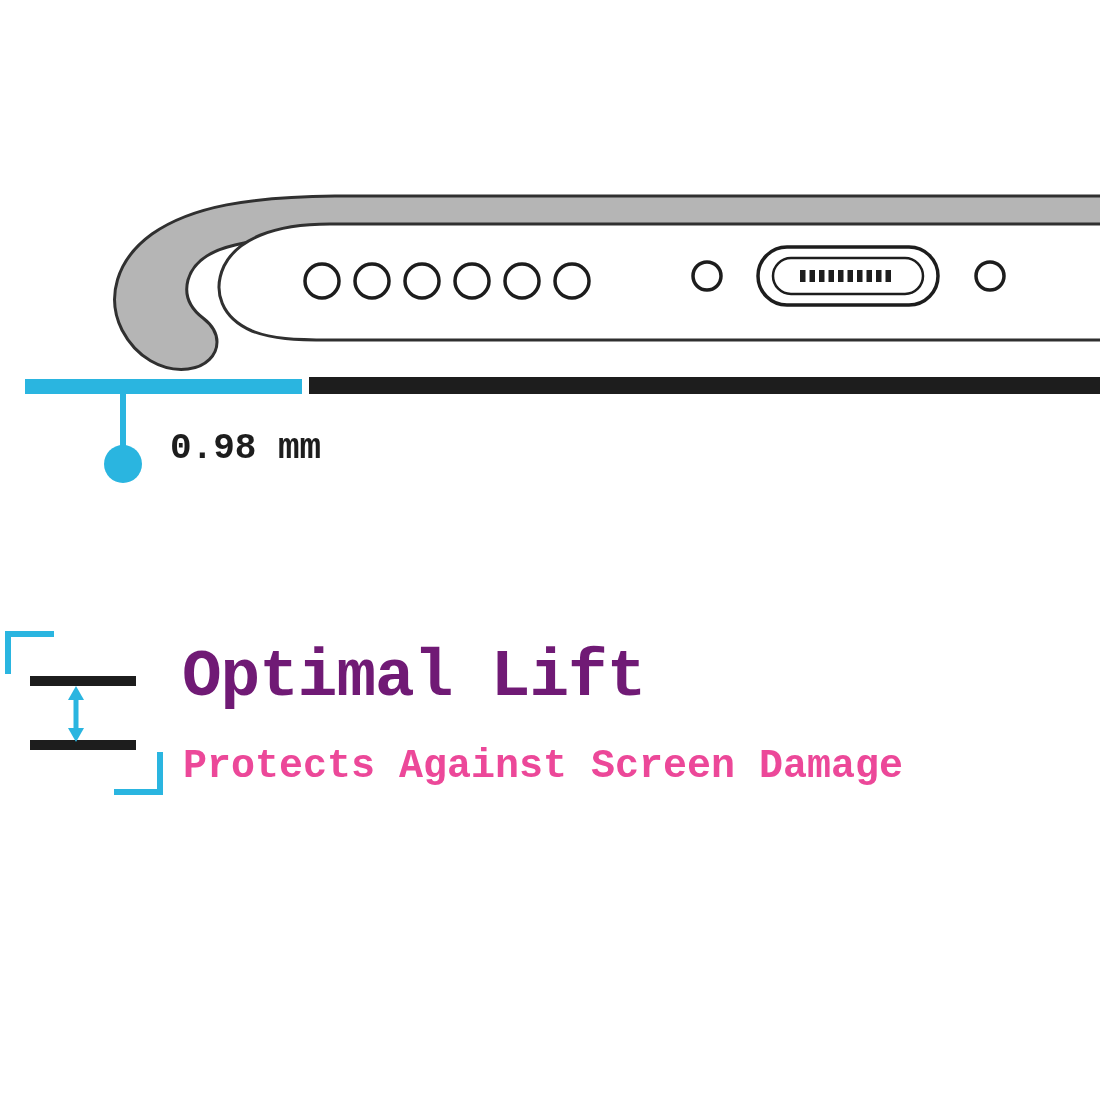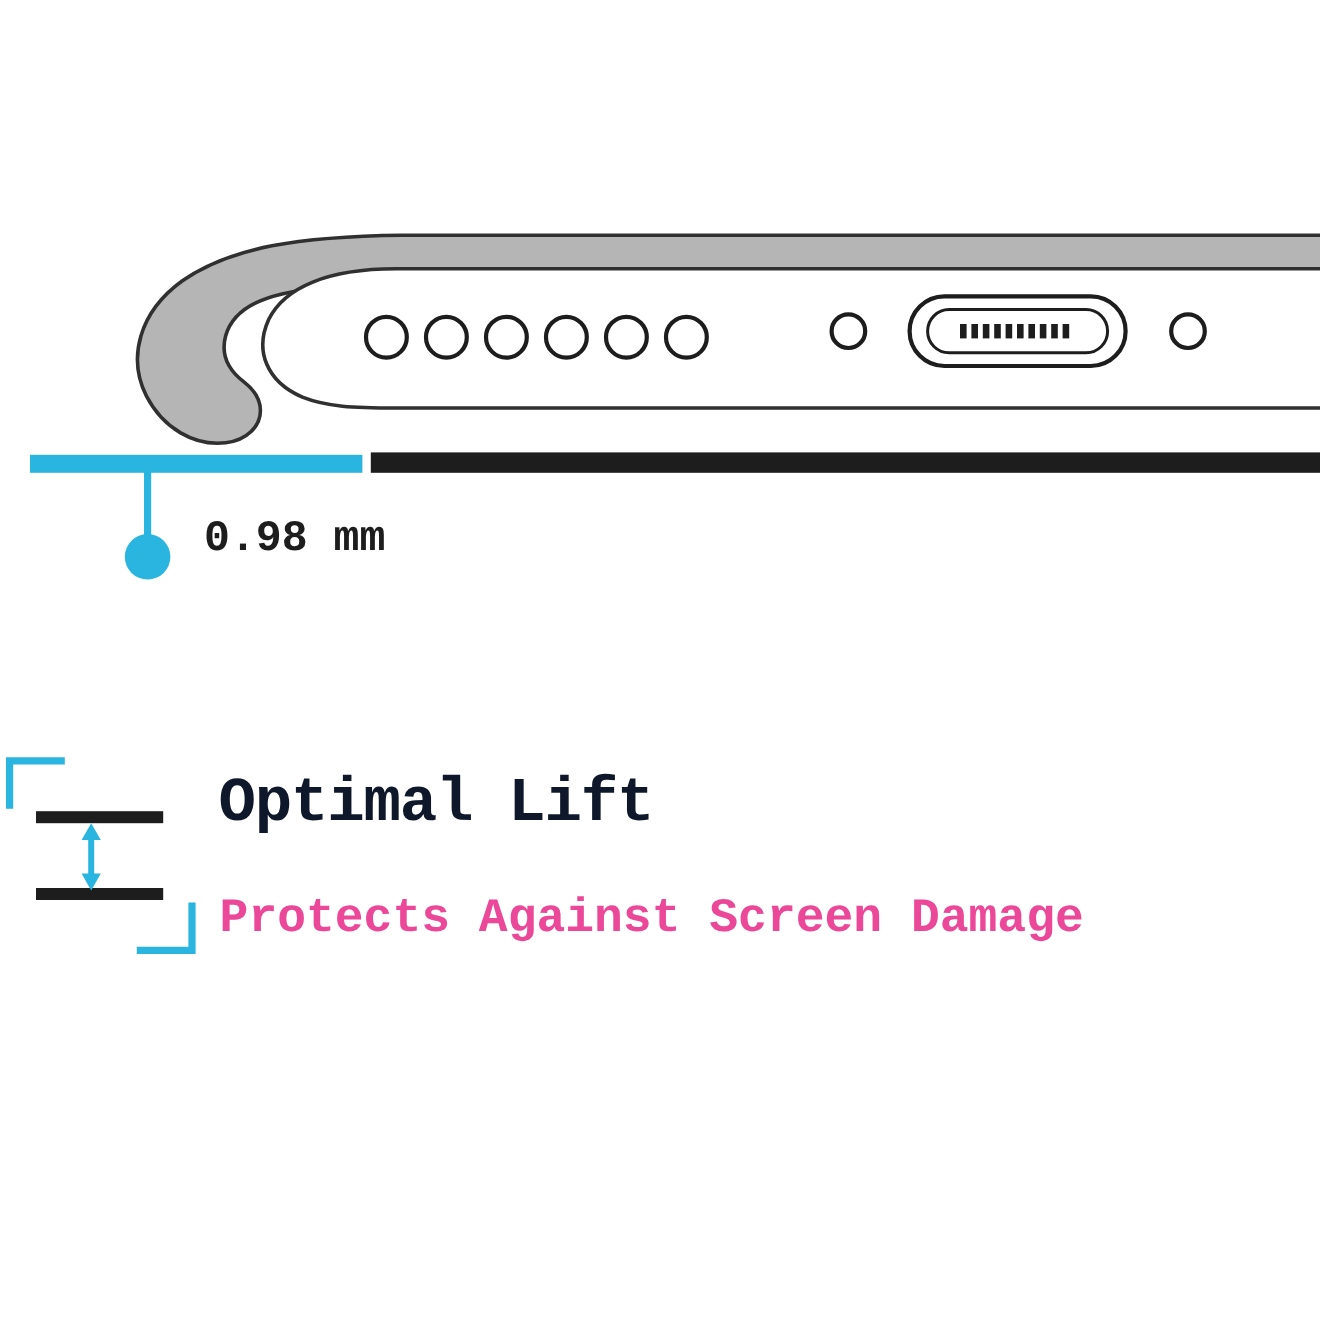--- a/index.html
+++ b/index.html
@@ -26,9 +26,9 @@
     position:absolute;
     left:182px;
     top:640px;
-    font-size:52px;
+    font-size:66px;
     font-weight:800;
-    color:#0f172a;
+    color:#701a75;
     letter-spacing:-1px;
     white-space:nowrap;
   }

